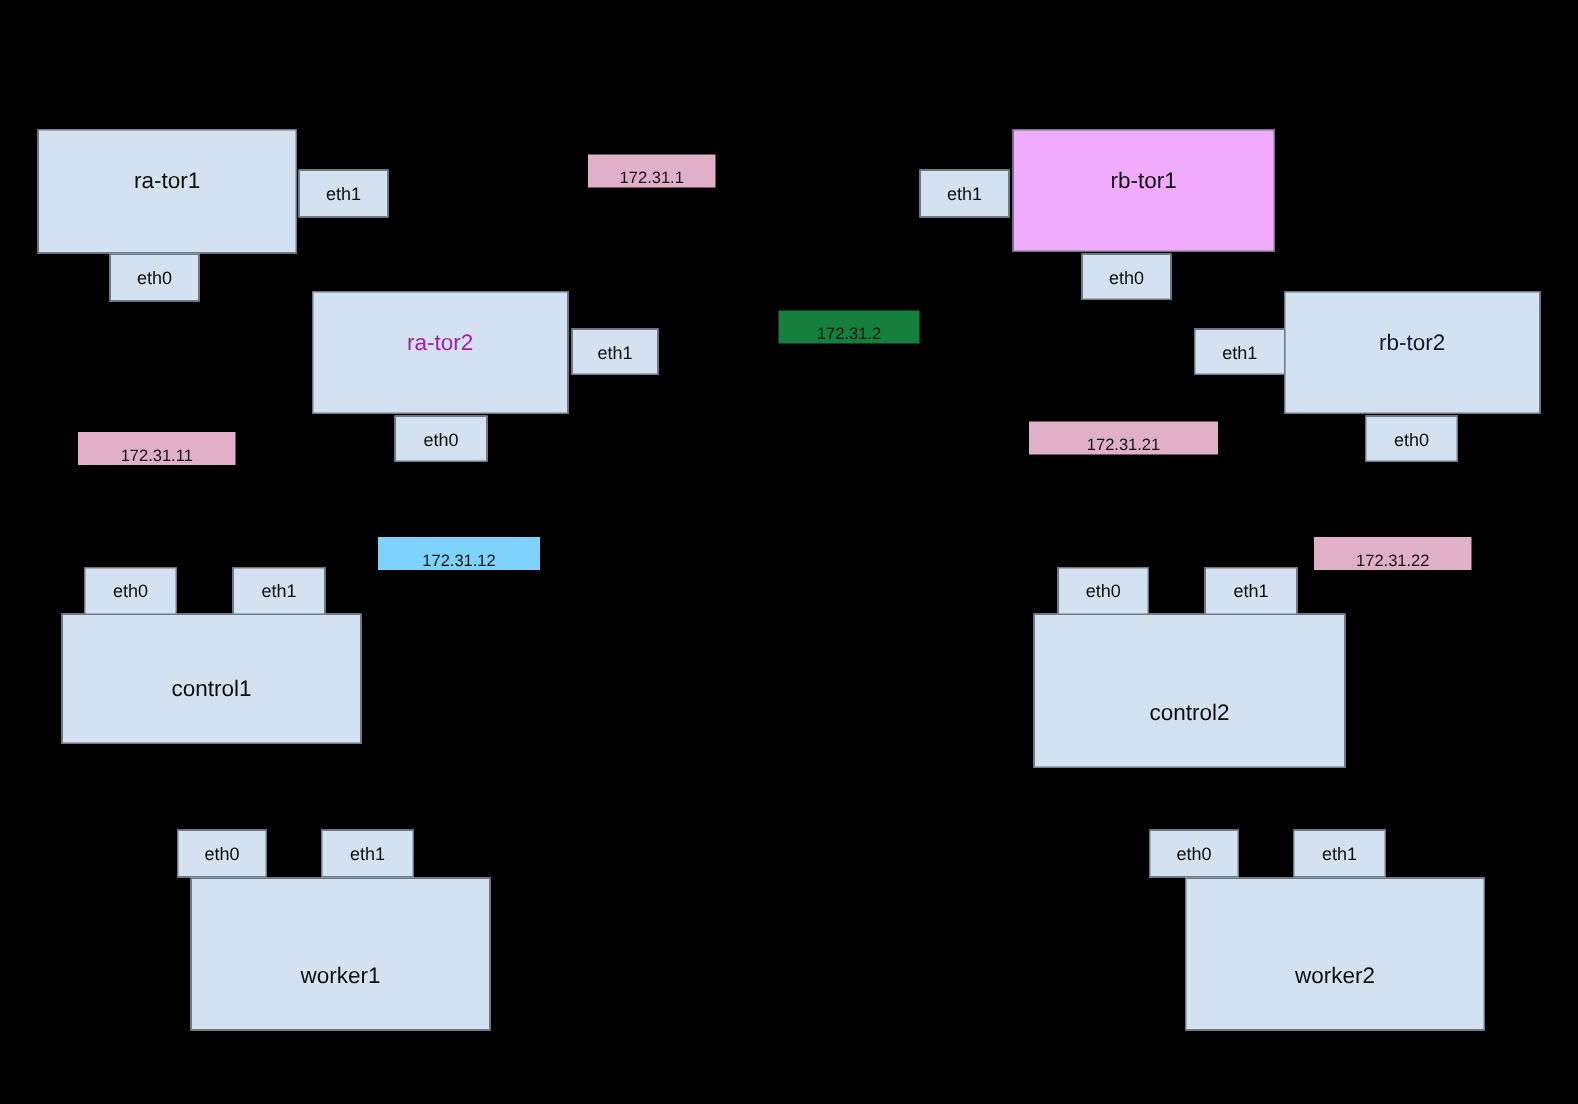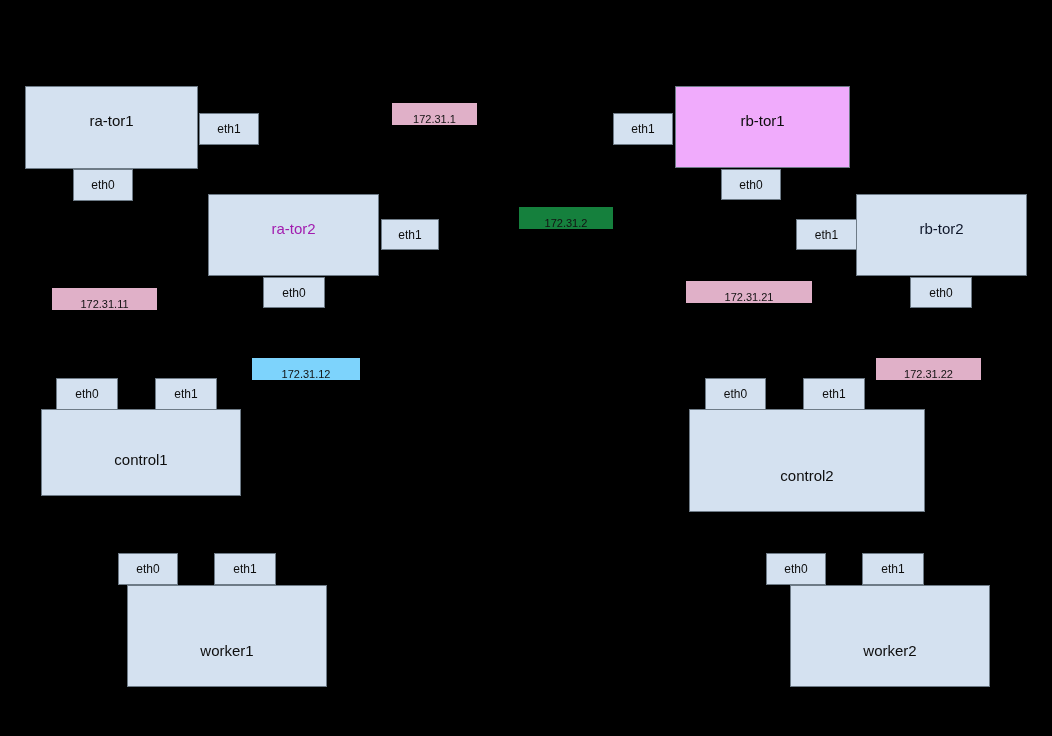--- a/index.html
+++ b/index.html
@@ -96,7 +96,7 @@
   <div class="node server" style="left: 41px; top: 409px; width: 200px; height: 87px; background: rgb(212, 225, 240); border-color: rgb(110, 123, 135); color: rgb(13, 13, 13);">
     <span>control1</span>
   </div>
-  <div class="node server" style="left: 689px; top: 409px; width: 236px; height: 103px; background: rgb(212, 225, 240); border-color: rgb(110, 123, 135); color: rgb(13, 13, 13);">
+  <div class="node server" style="left: 689px; top: 409px; width: 208px; height: 103px; background: rgb(212, 225, 240); border-color: rgb(110, 123, 135); color: rgb(13, 13, 13);">
     <span>control2</span>
   </div>
   <div class="node server" style="left: 96px; top: 585px; width: 200px; height: 102px; background: rgb(212, 225, 240); border-color: rgb(110, 123, 135); color: rgb(13, 13, 13); margin-left: 31px;">

